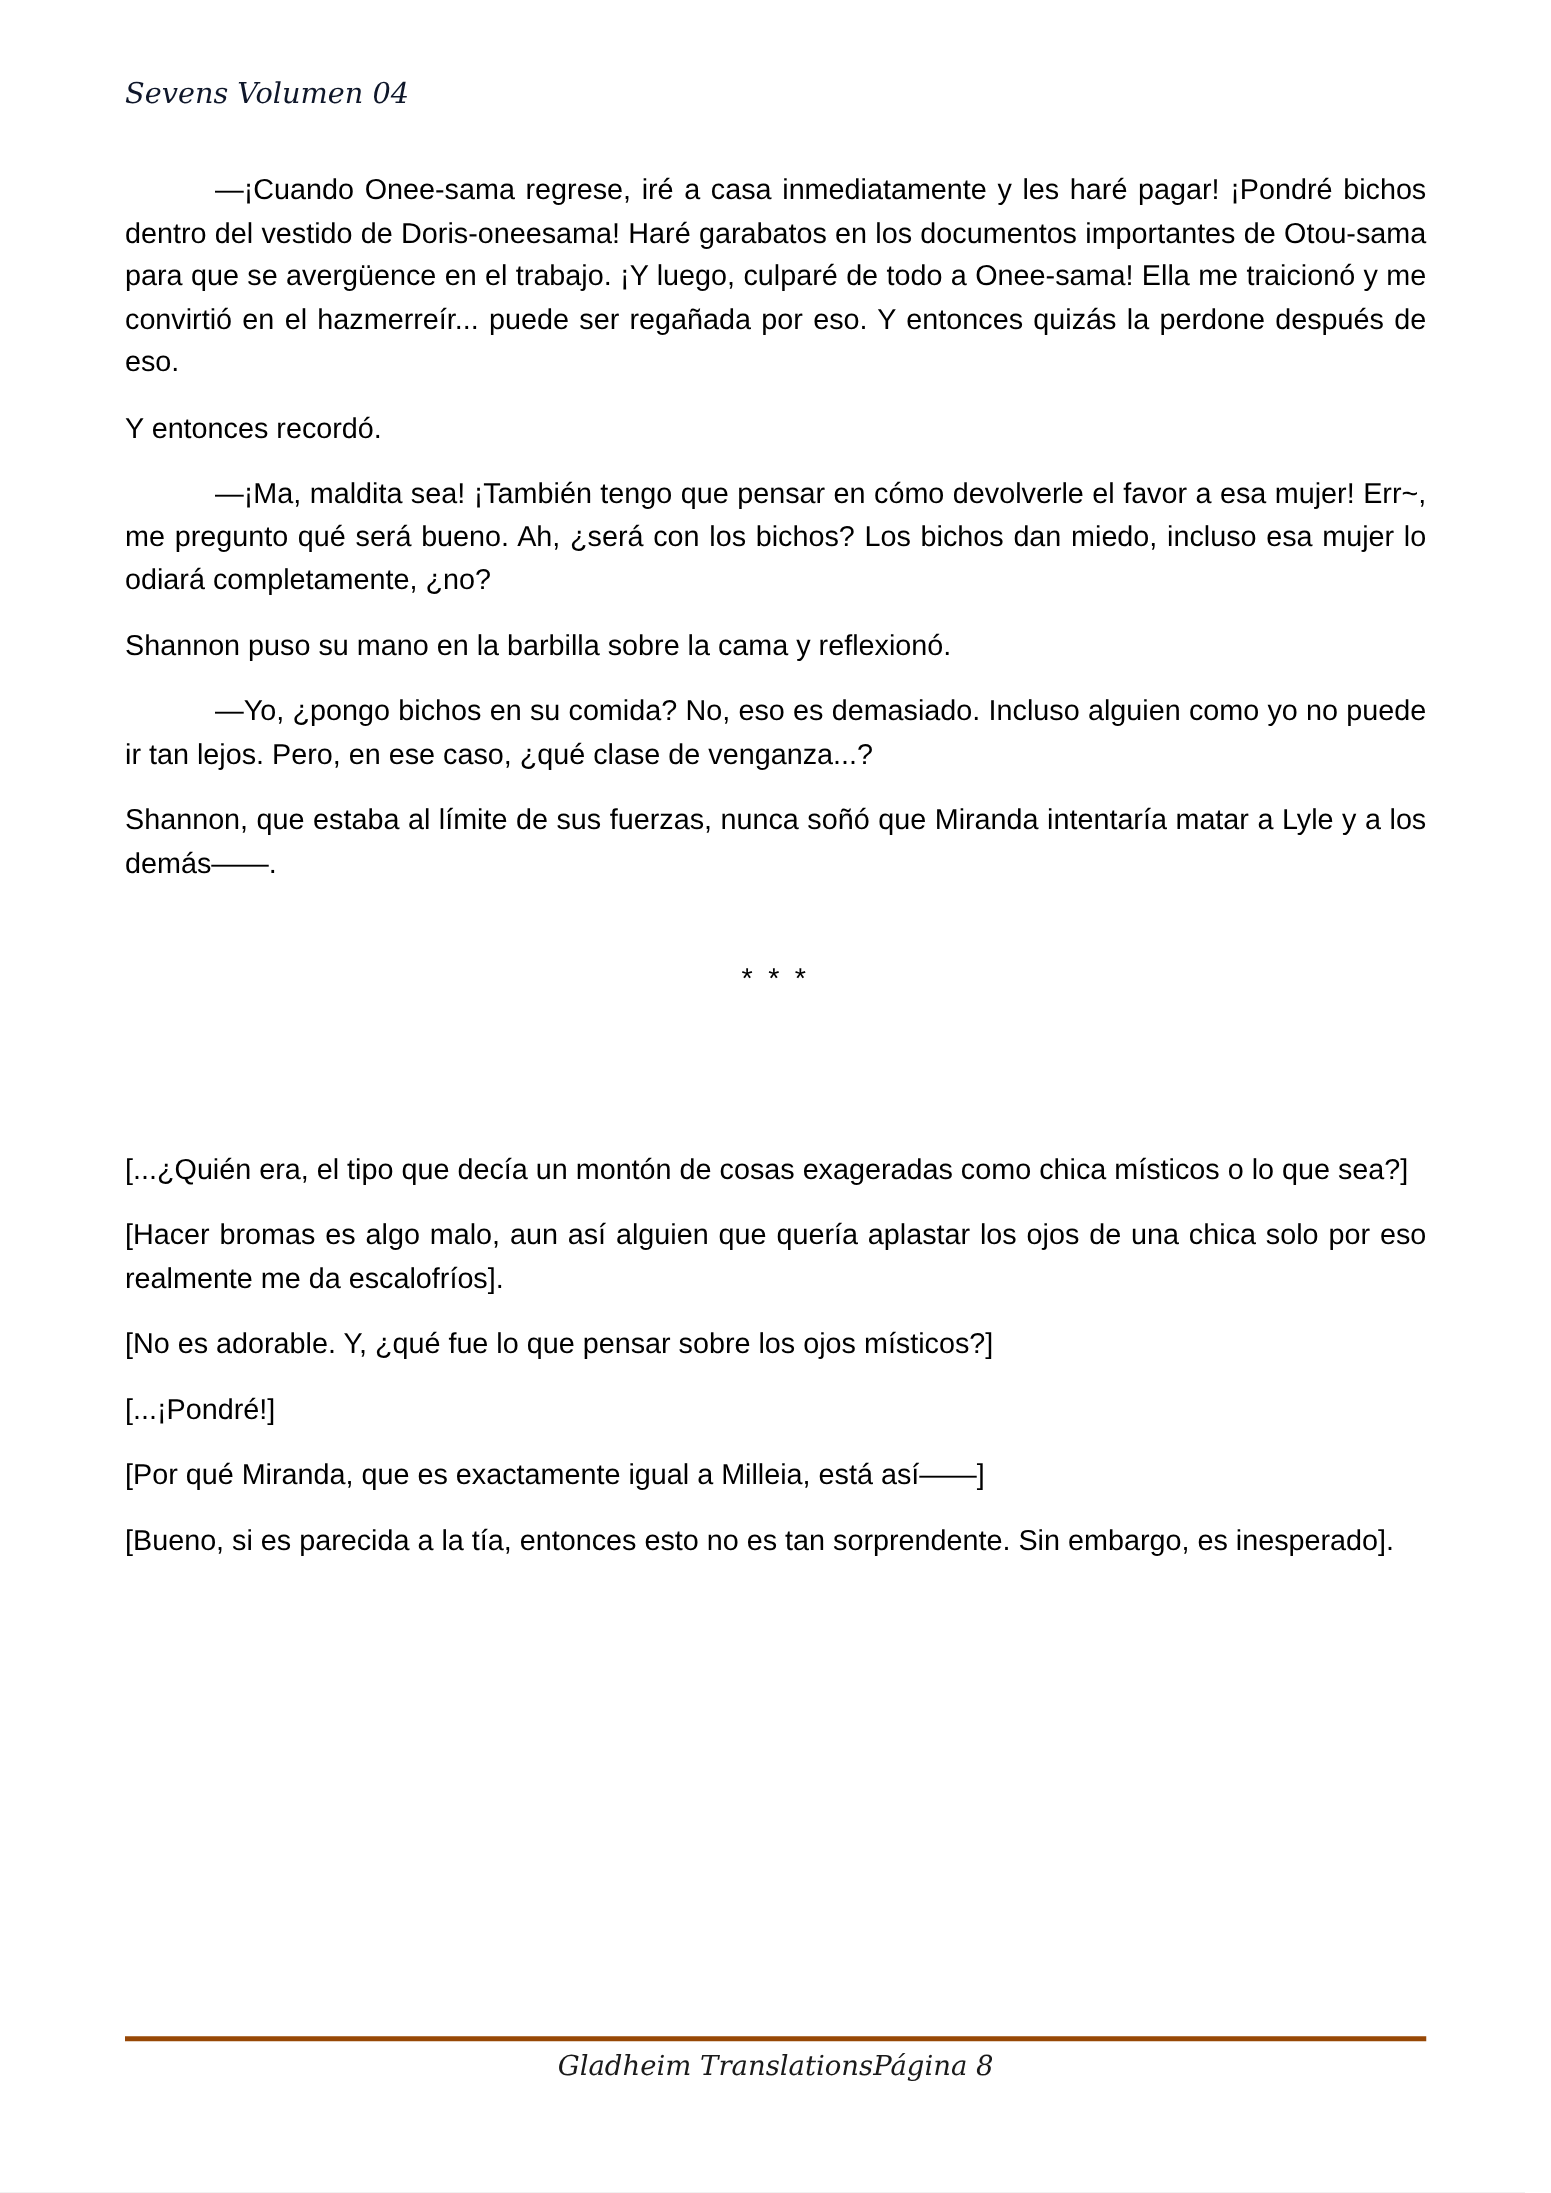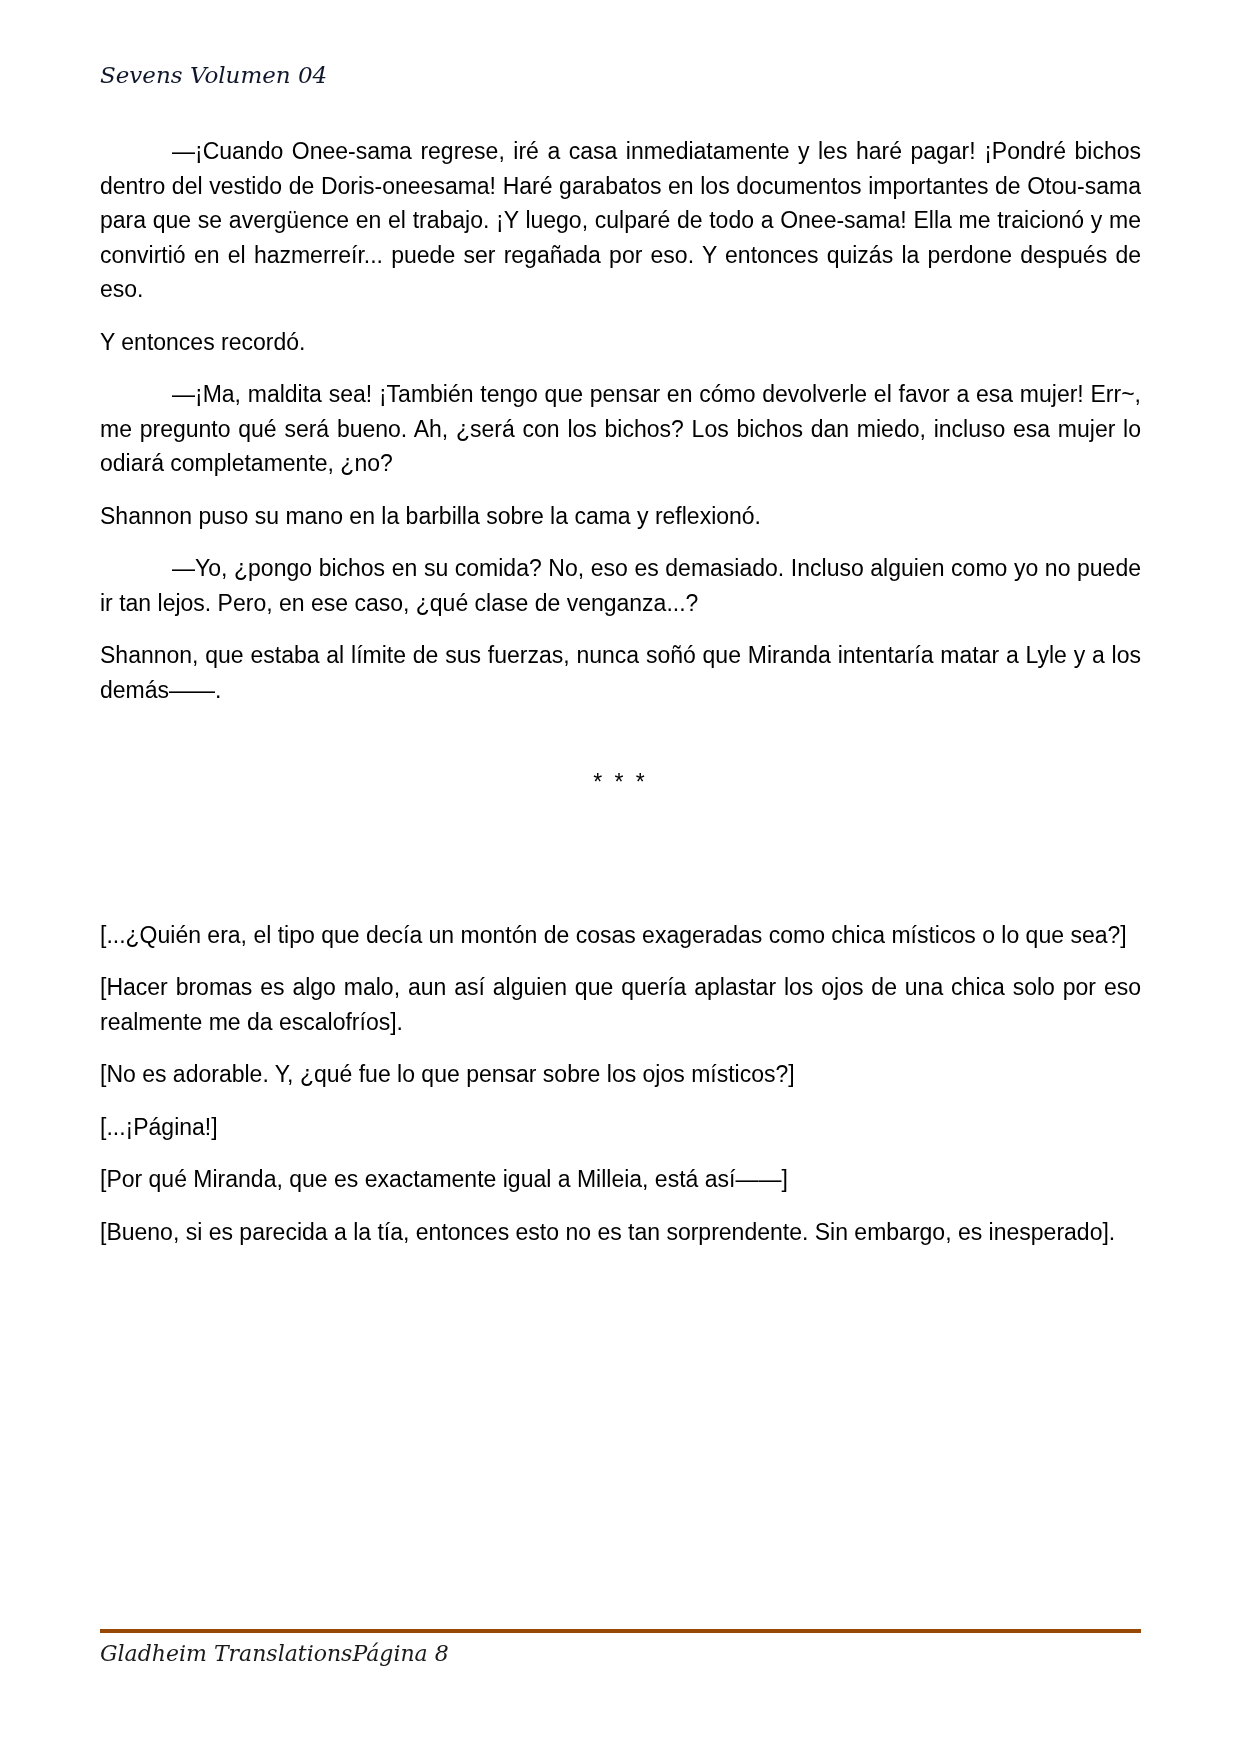--- a/index.html
+++ b/index.html
@@ -86,7 +86,7 @@
     <p class="para">[...¿Quién era, el tipo que decía un montón de cosas exageradas como chica místicos o lo que sea?]</p>
     <p class="para">[Hacer bromas es algo malo, aun así alguien que quería aplastar los ojos de una chica solo por eso realmente me da escalofríos].</p>
     <p class="para">[No es adorable. Y, ¿qué fue lo que pensar sobre los ojos místicos?]</p>
-    <p class="para">[...¡Página!]</p>
+    <p class="para">[...¡Pondré!]</p>
     <p class="para">[Por qué Miranda, que es exactamente igual a Milleia, está así——]</p>
     <p class="para">[Bueno, si es parecida a la tía, entonces esto no es tan sorprendente. Sin embargo, es inesperado].</p>
   </div>

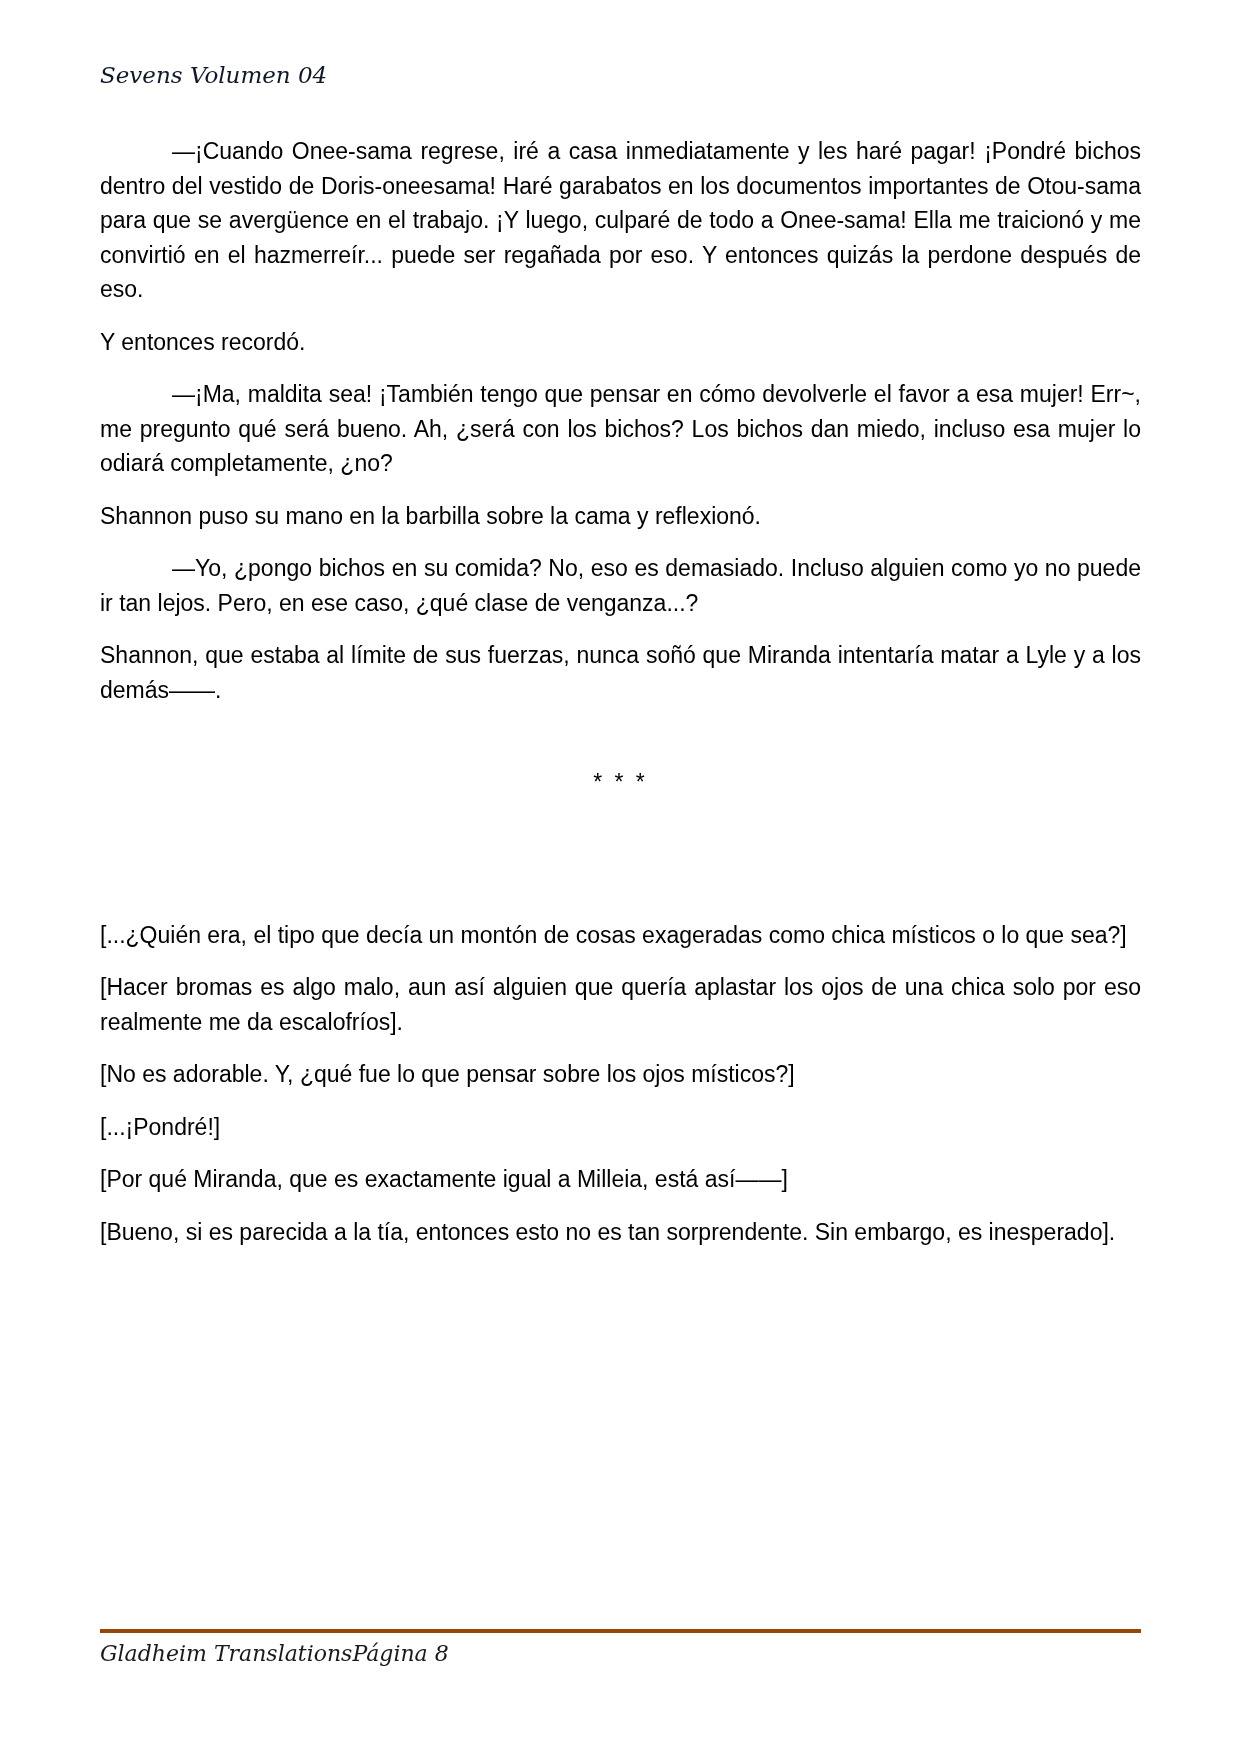--- a/index.html
+++ b/index.html
@@ -56,7 +56,7 @@
   }
   .footer-row {
     display: flex;
-    justify-content: flex-start;
+    justify-content: center;
     align-items: baseline;
     font-family: "DejaVu Serif", serif;
     font-style: italic;

